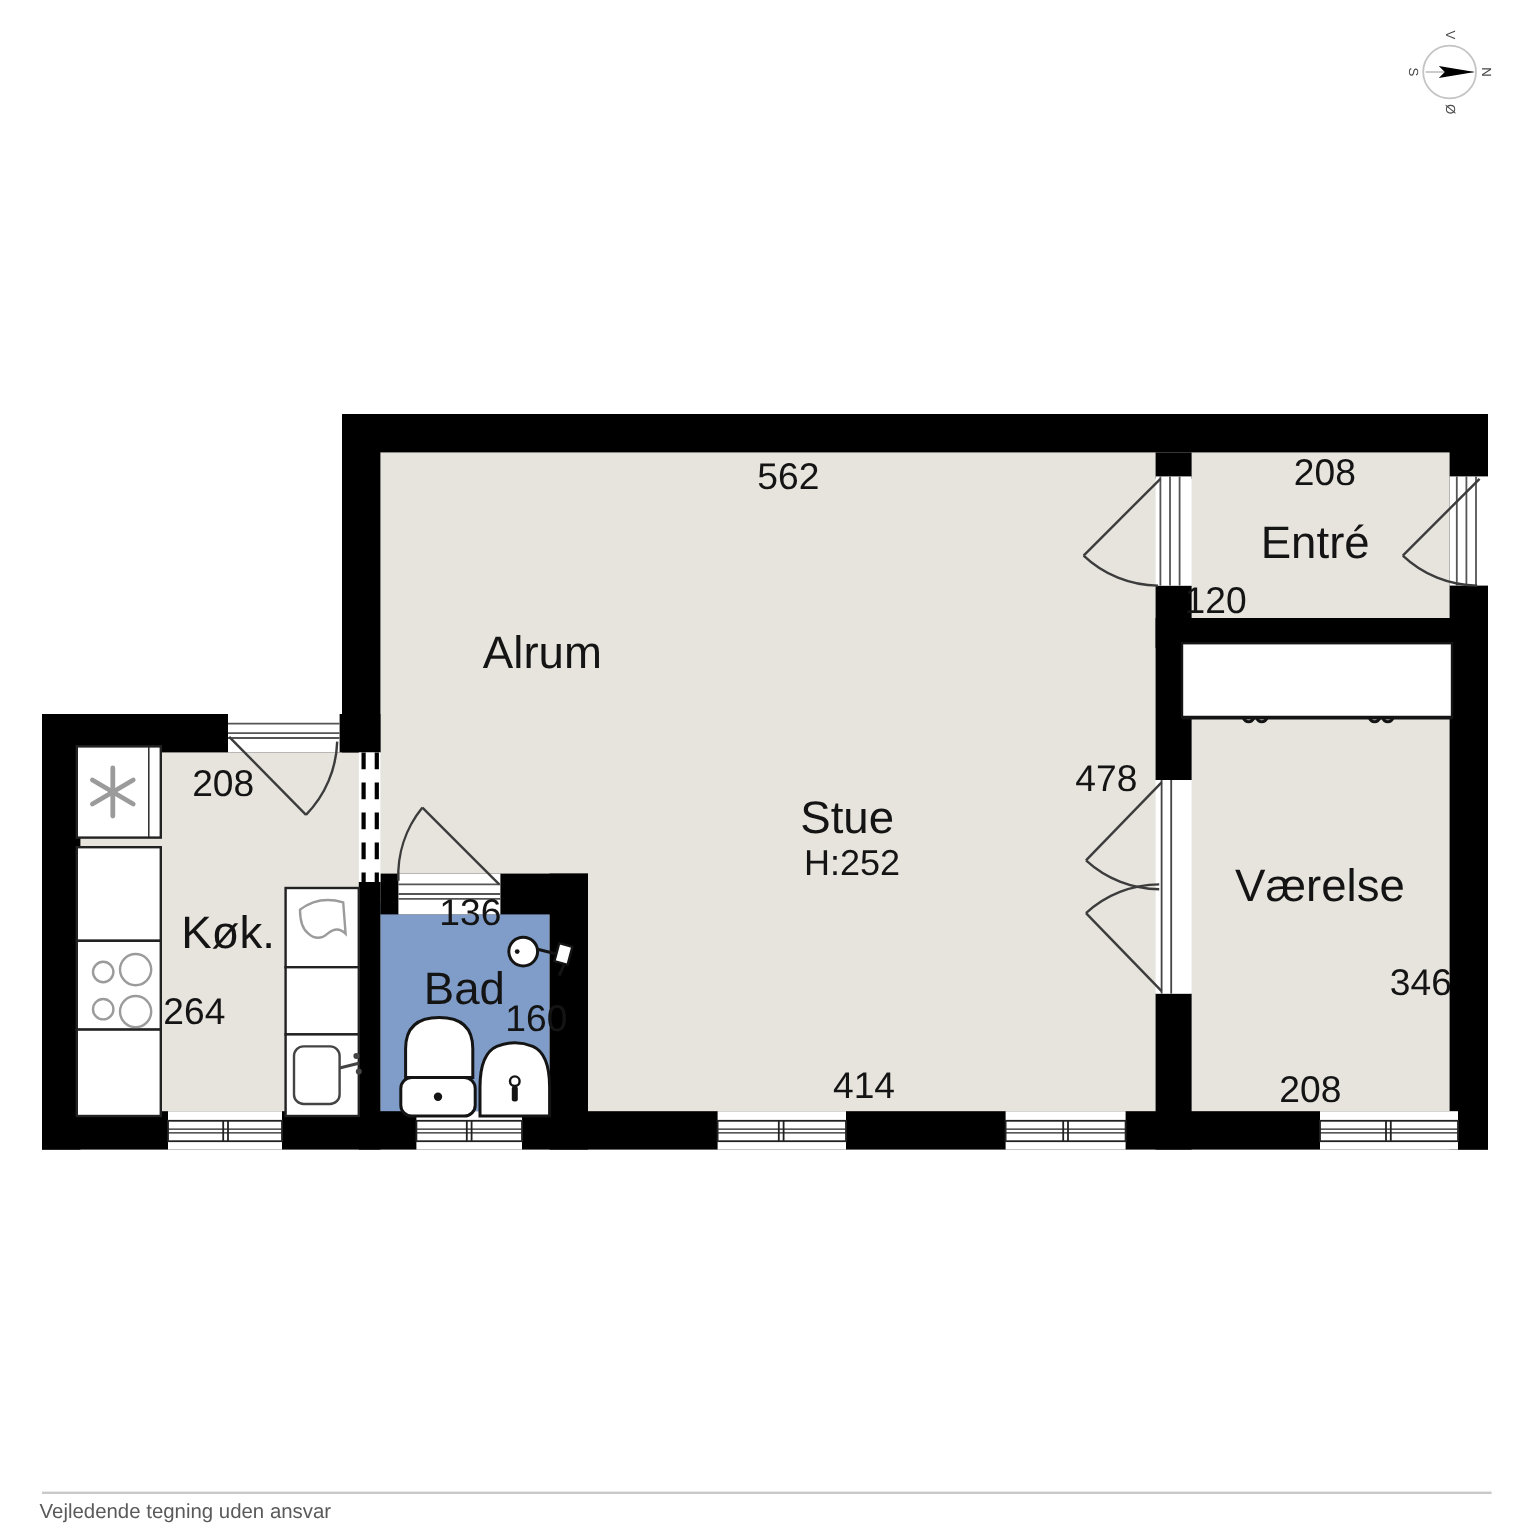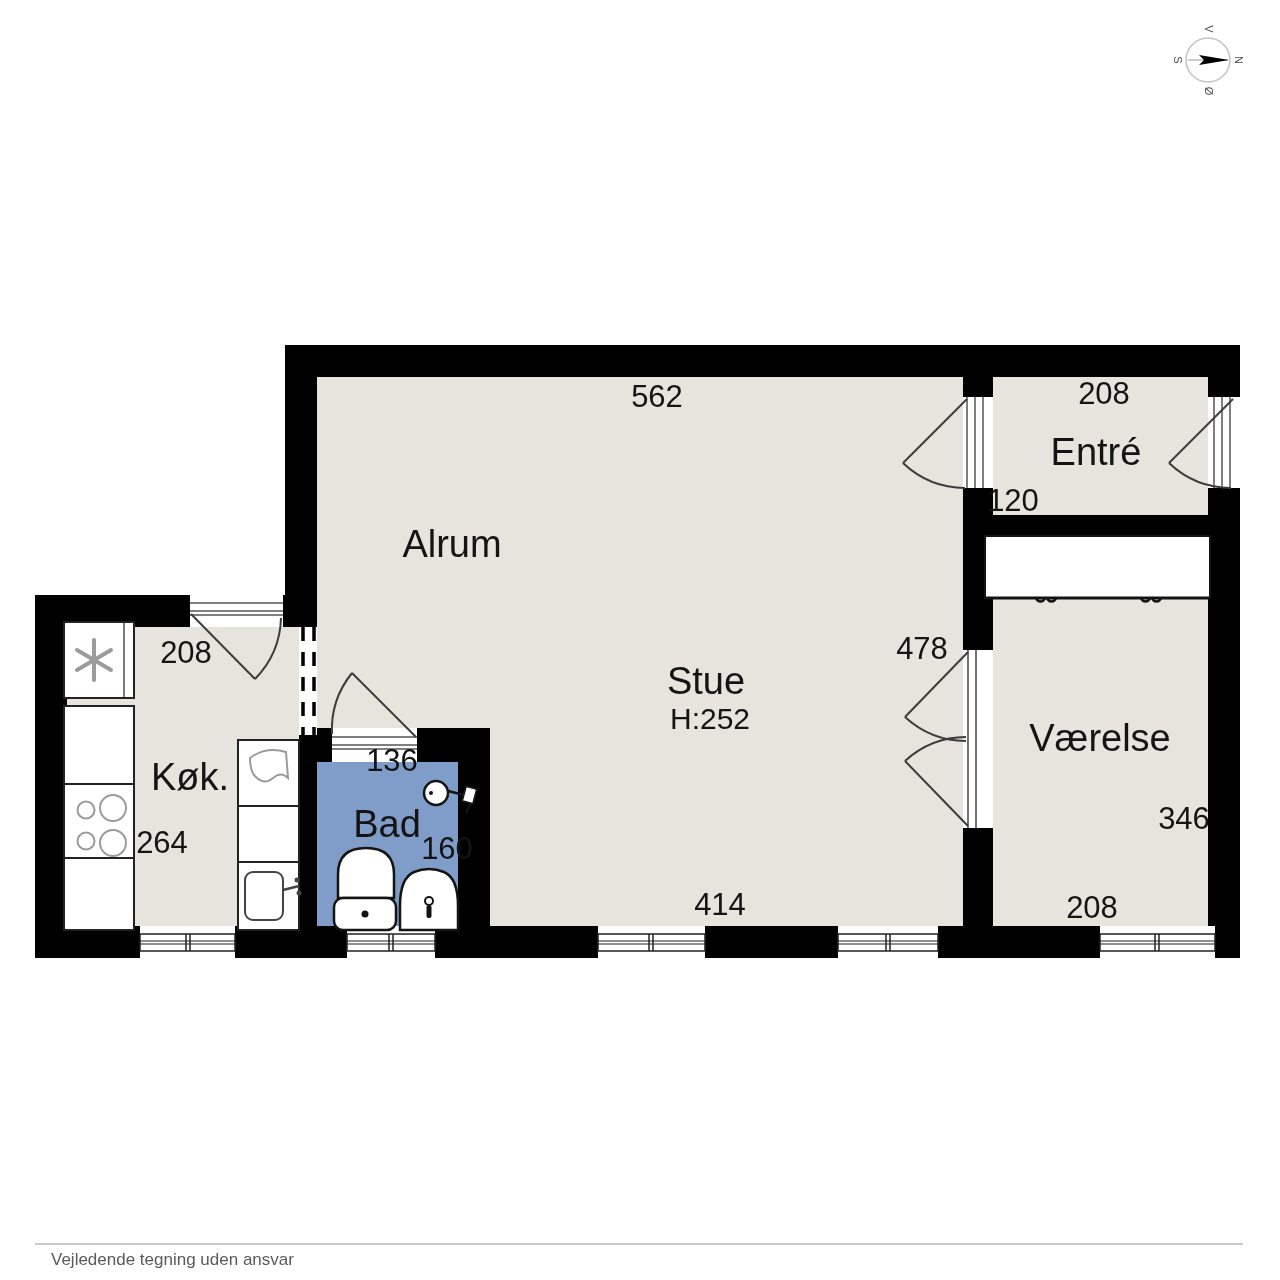--- a/index.html
+++ b/index.html
@@ -11,7 +11,7 @@
   .dim-label{font-size:31px;fill:#141414;}
   .sub-label{font-size:30px;fill:#141414;}
   .compass-letter{font-size:11px;fill:#4a4a4a;}
-  .footer{position:absolute;left:33px;top:1250px;font-size:17px;color:#5a5a5a;margin-left:18px;}
+  .footer{position:absolute;left:33px;top:1250px;font-size:17px;color:#5a5a5a;}
   .footer-rule{position:absolute;left:35px;top:1243px;width:1208px;height:0;
                border-top:2px solid #c9c9c9;}
 </style>

